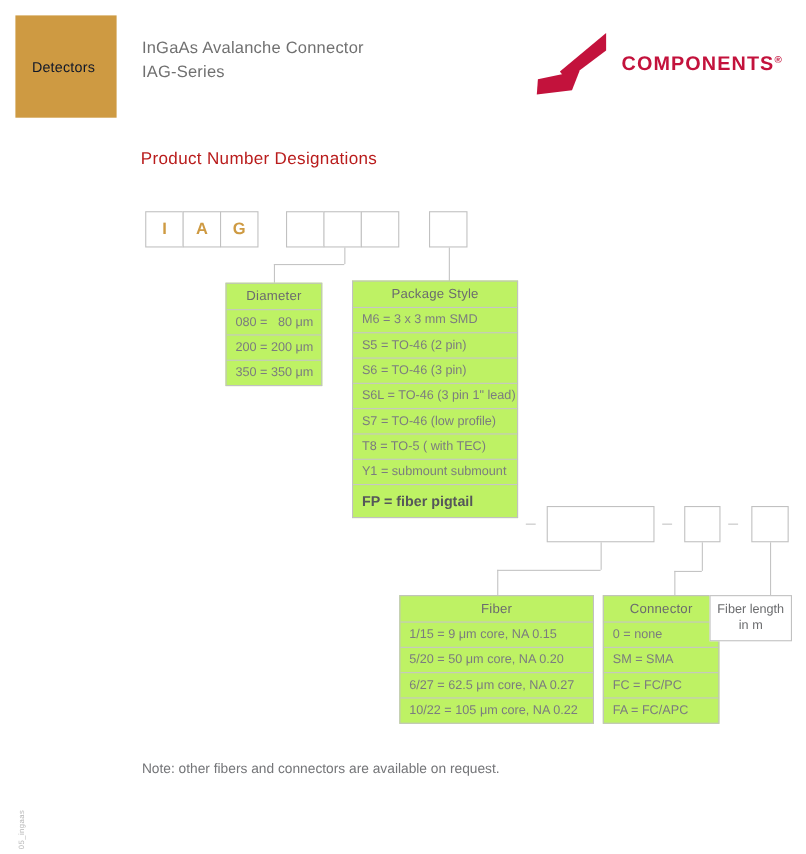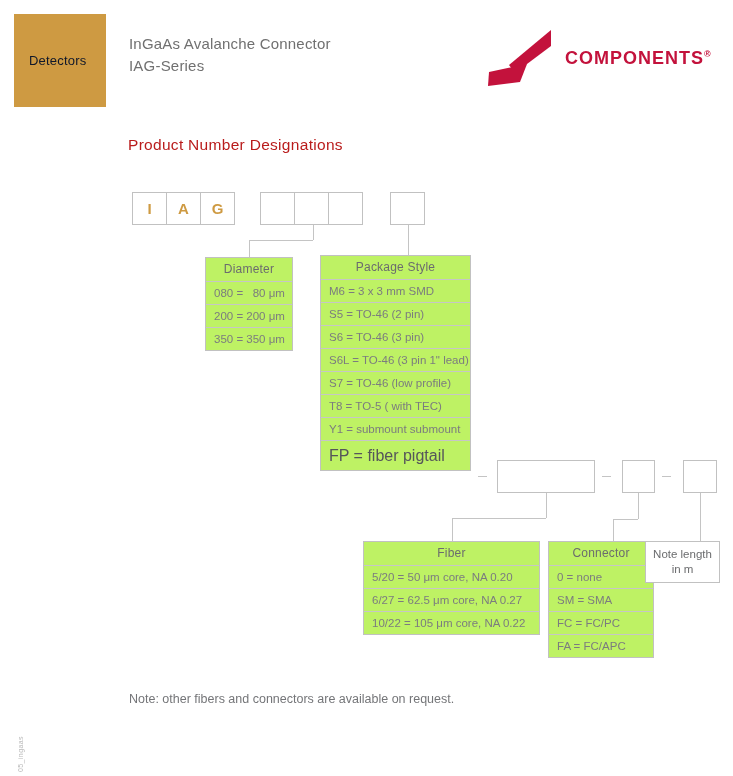--- a/index.html
+++ b/index.html
@@ -50,7 +50,7 @@
   .box-table .row { height:23px; line-height:22px; border-top:1px solid #c6c6c6;
     padding-left:8px; font-size:11.5px; color:#7b7c7f; white-space:pre; }
   .box-table .row.bold { height:30px; line-height:29px; color:#55565a;
-    font-weight:normal; font-size:16px; }
+    font-weight:bold; font-size:13px; }
 
   .blank-box { position:absolute; border:1px solid #c1c1c1; background:#fff; }
 

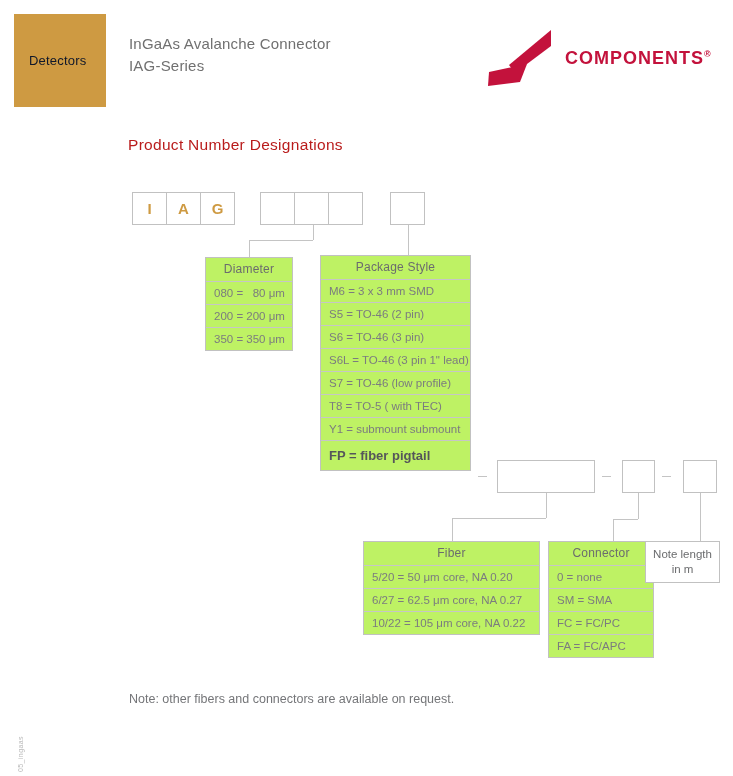--- a/index.html
+++ b/index.html
@@ -160,7 +160,7 @@
   </div>
 
   <div class="fiber-length-box">
-    <div>Note length</div>
+    <div>Fiber length</div>
     <div>in m</div>
   </div>
 

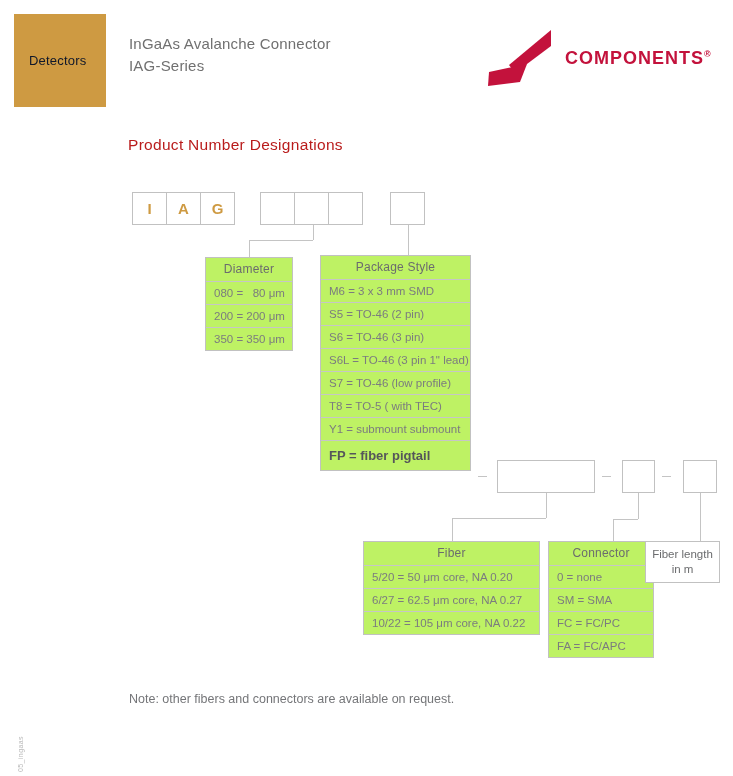--- a/index.html
+++ b/index.html
@@ -146,6 +146,7 @@
 
   <div class="box-table" style="left:363px; top:541px; width:177px;">
     <div class="hdr">Fiber</div>
+    <div class="row">1/15 = 9 μm core, NA 0.15</div>
     <div class="row">5/20 = 50 μm core, NA 0.20</div>
     <div class="row">6/27 = 62.5 μm core, NA 0.27</div>
     <div class="row">10/22 = 105 μm core, NA 0.22</div>

